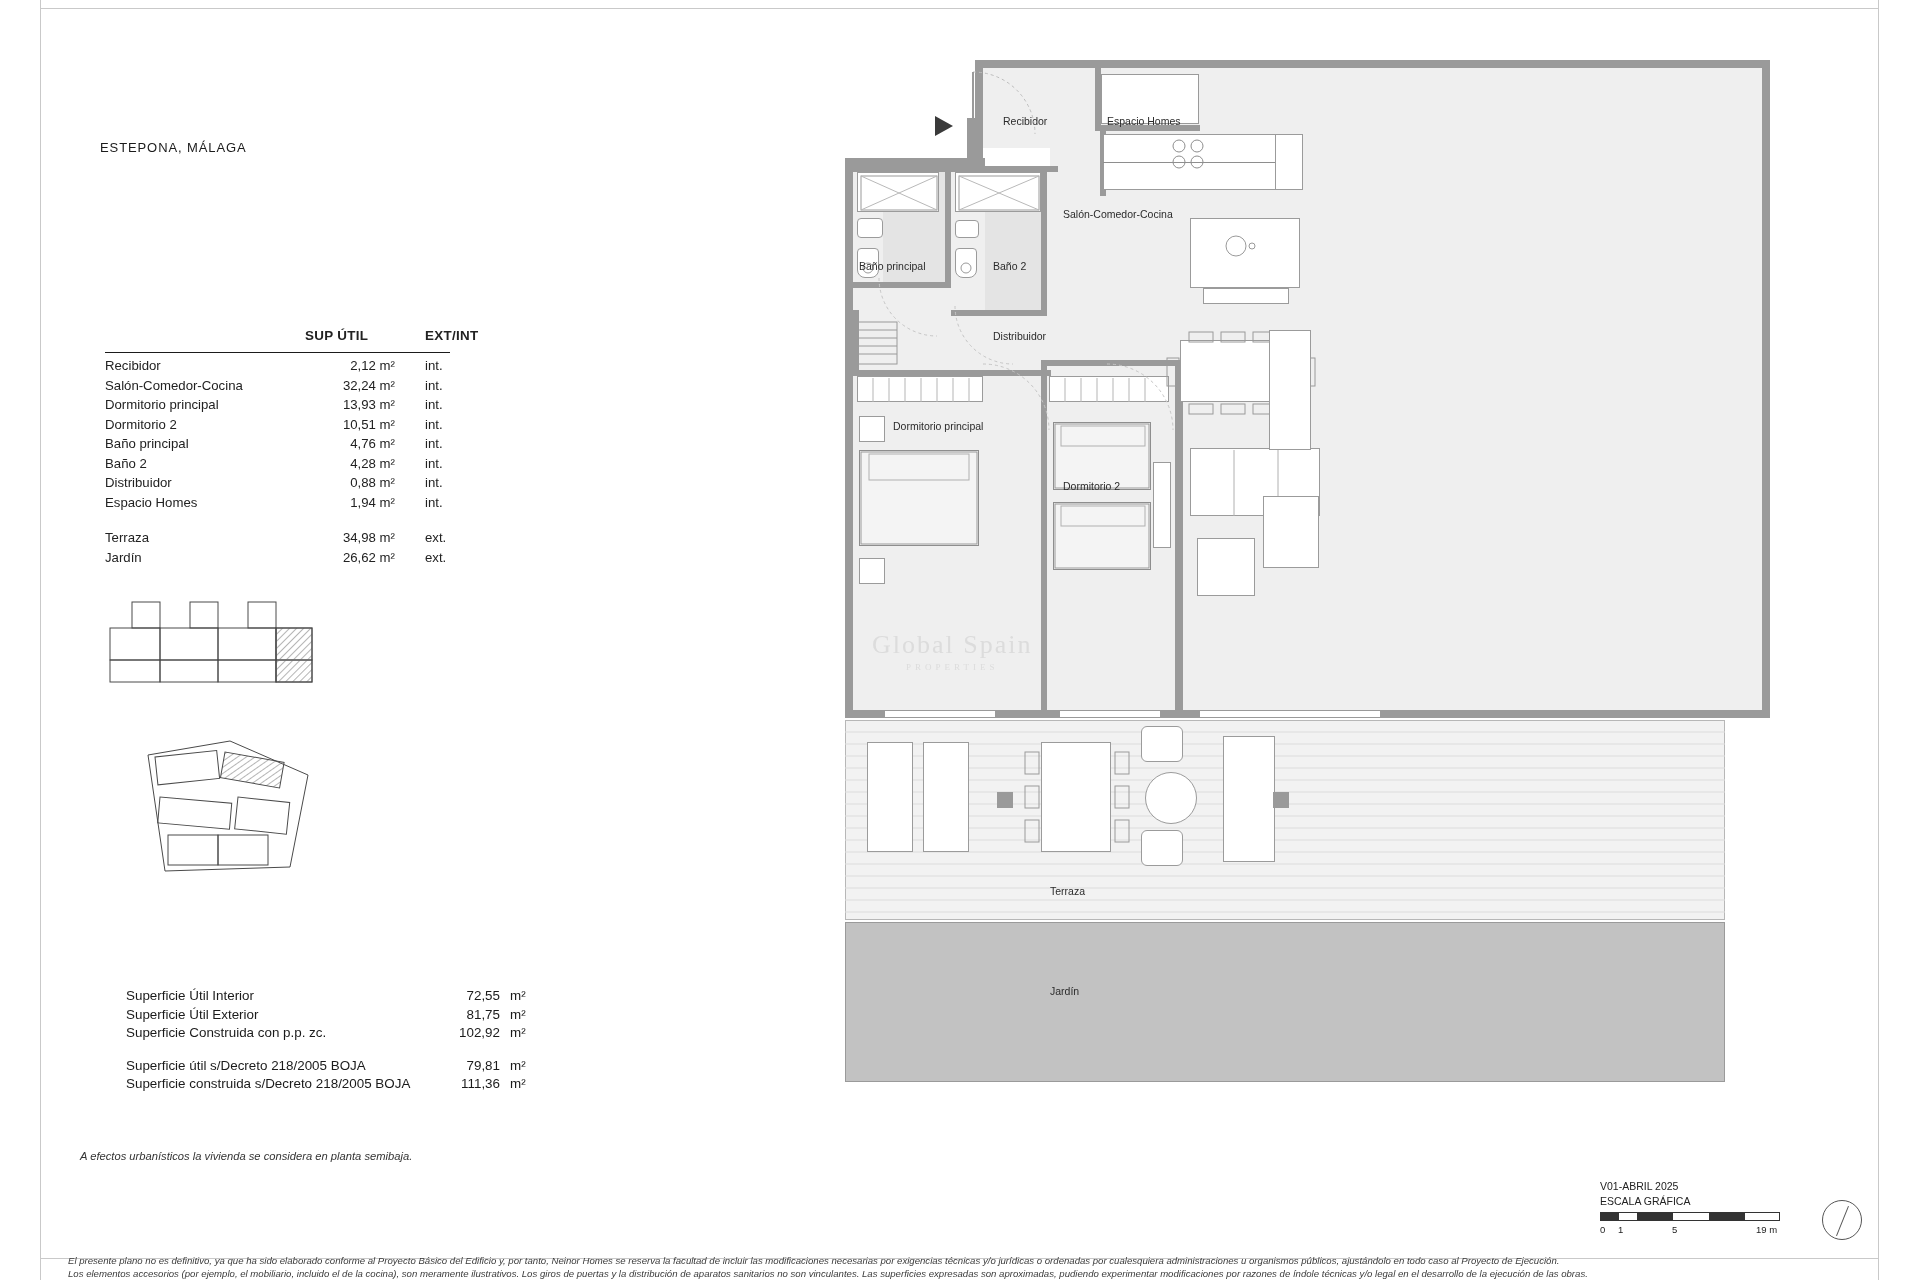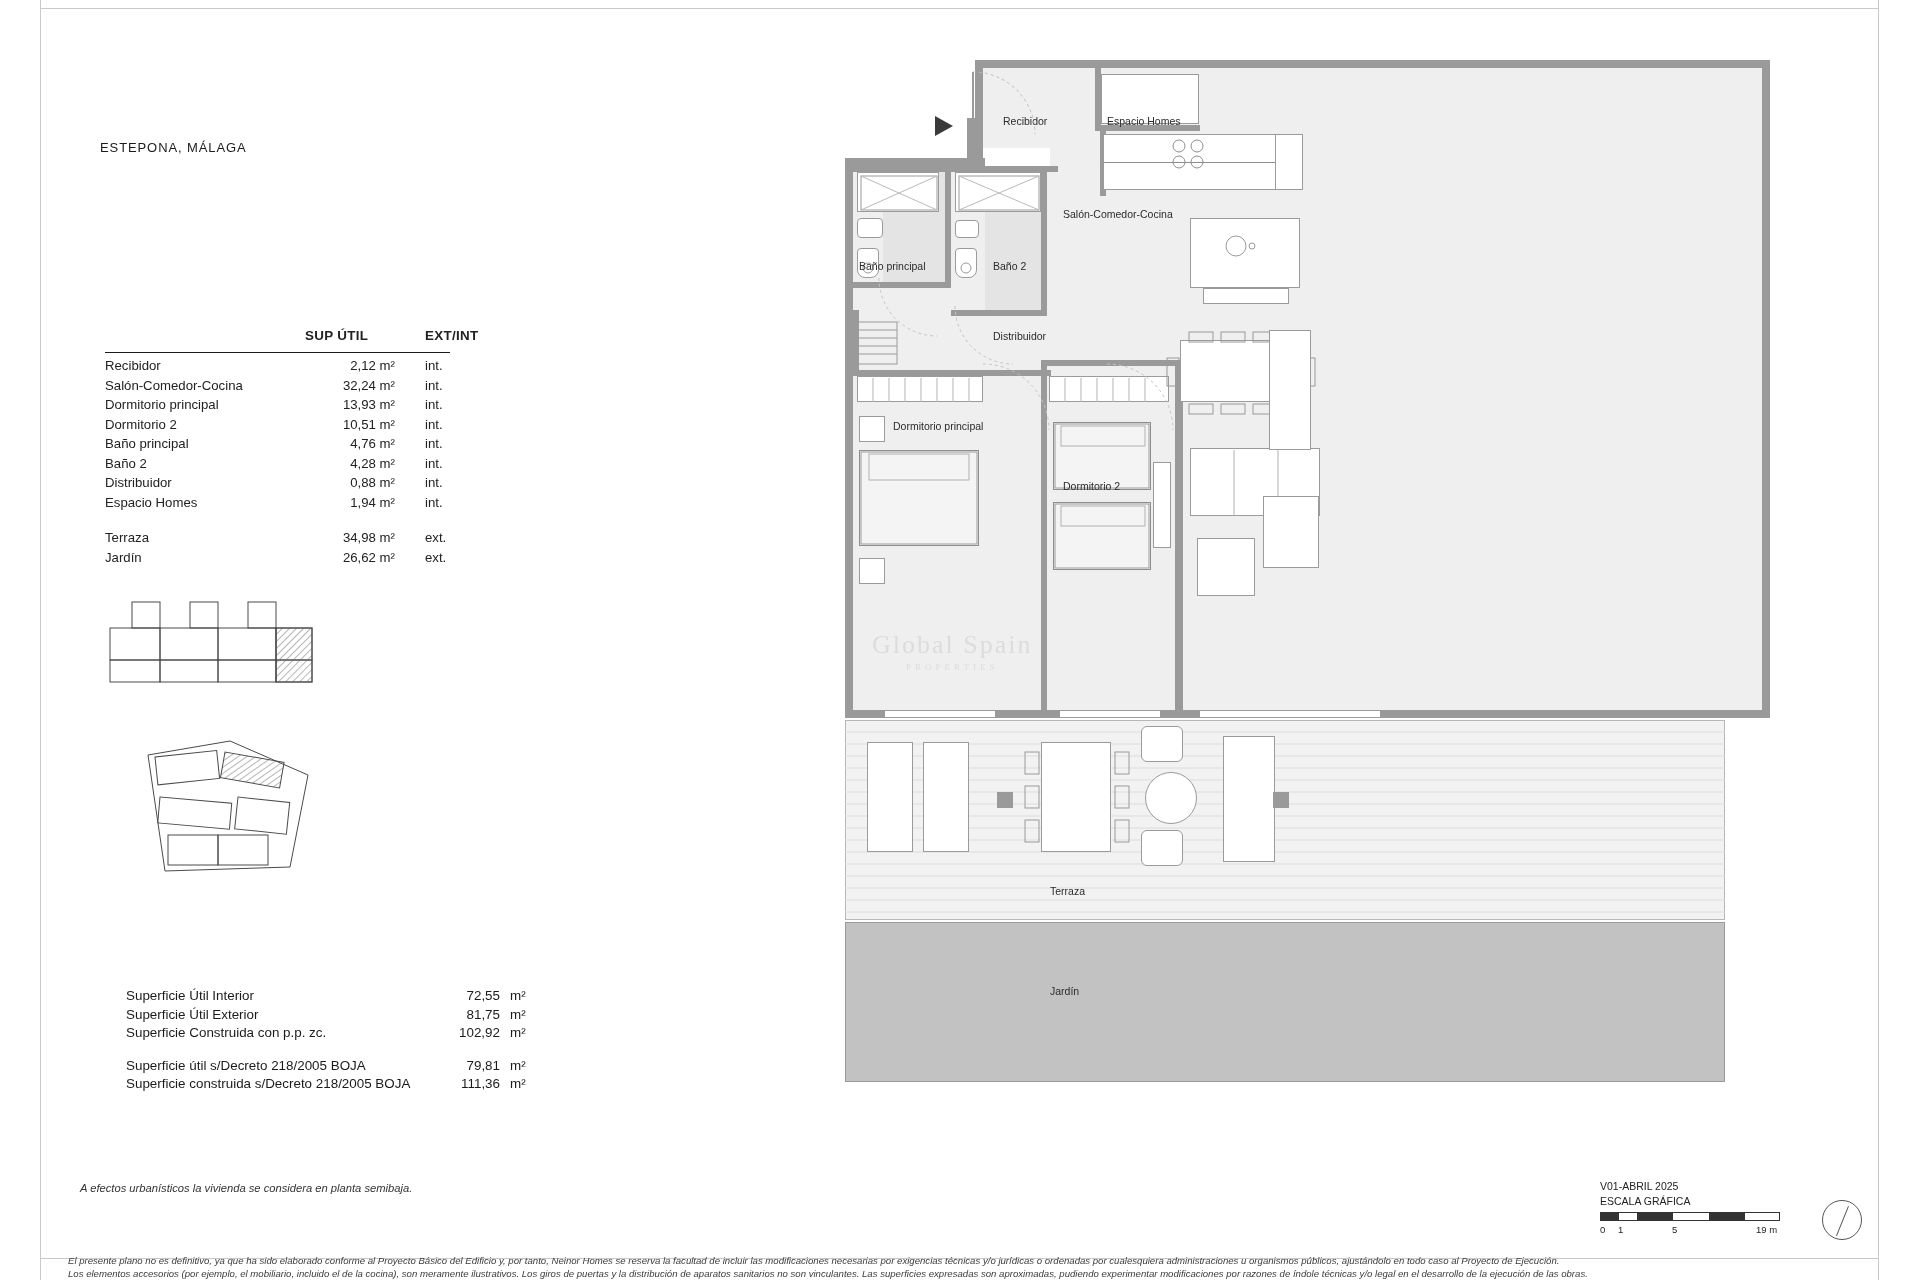--- a/index.html
+++ b/index.html
@@ -64,7 +64,7 @@
   .sgap { height:14px; }
 
   .note-italic {
-    position:absolute; left:80px; top:1182px;
+    position:absolute; left:80px; top:1150px;
     font-size:11.2px; font-style:italic; color:#333;
   }
   .legal {

